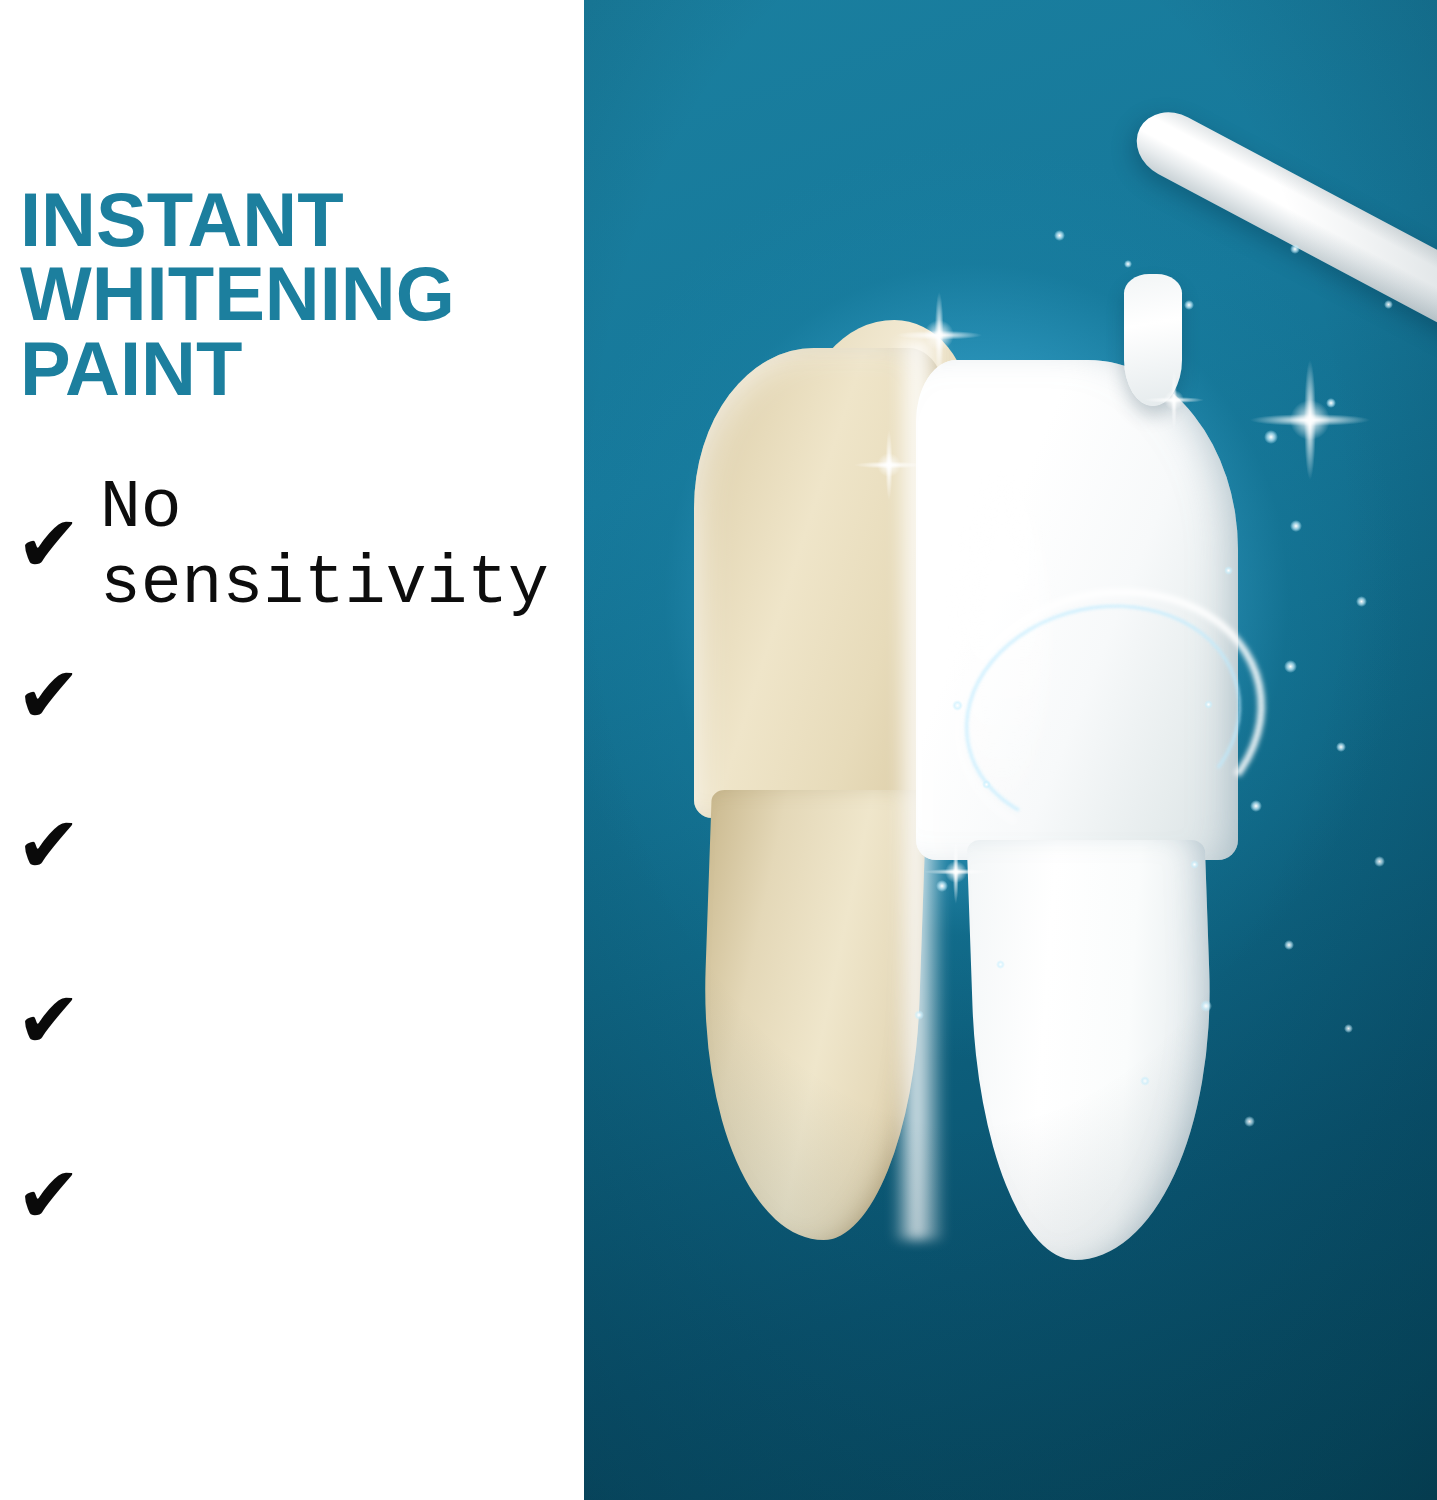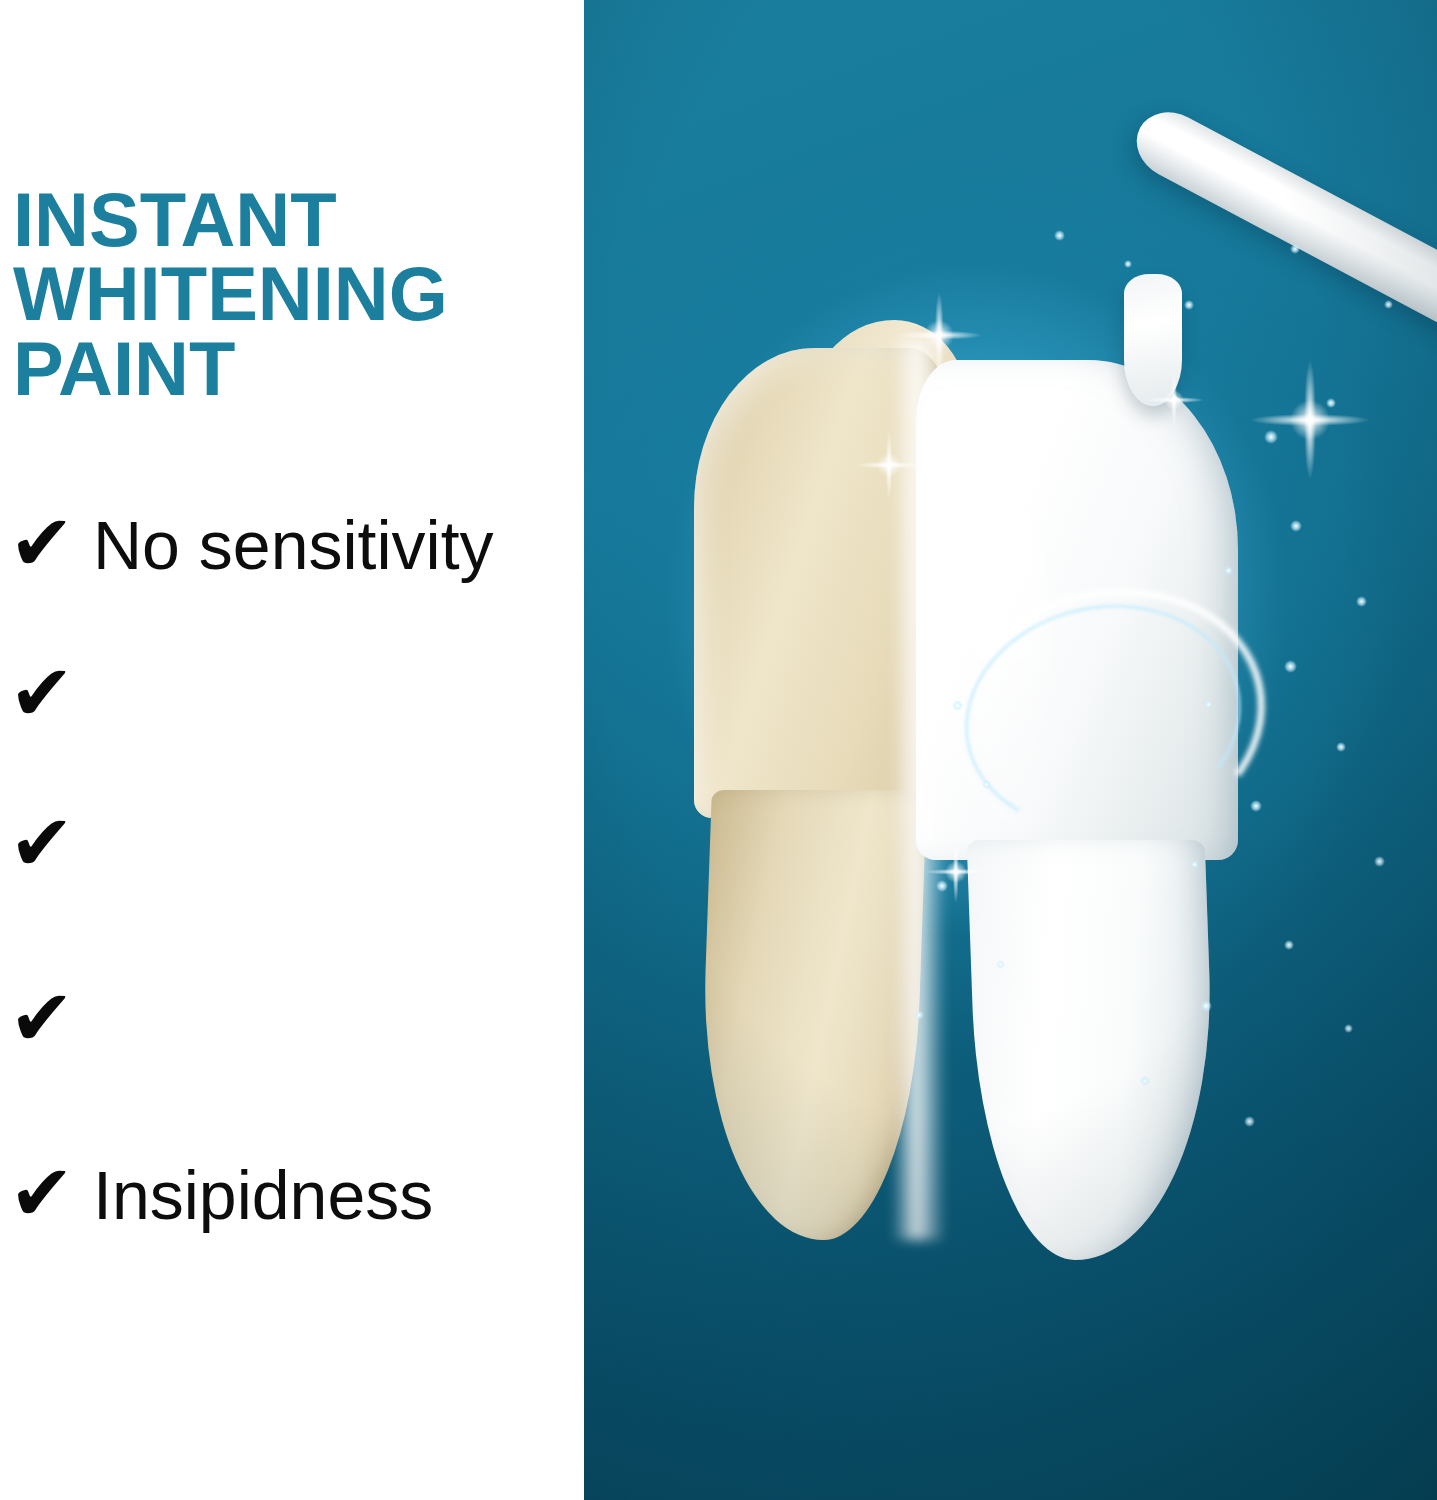--- a/index.html
+++ b/index.html
@@ -19,7 +19,7 @@
   
   #copy-panel {
     position: absolute;
-    left: 1px;
+    left: 8px;
     top: 0;
     width: 584px;
     height: 1500px;

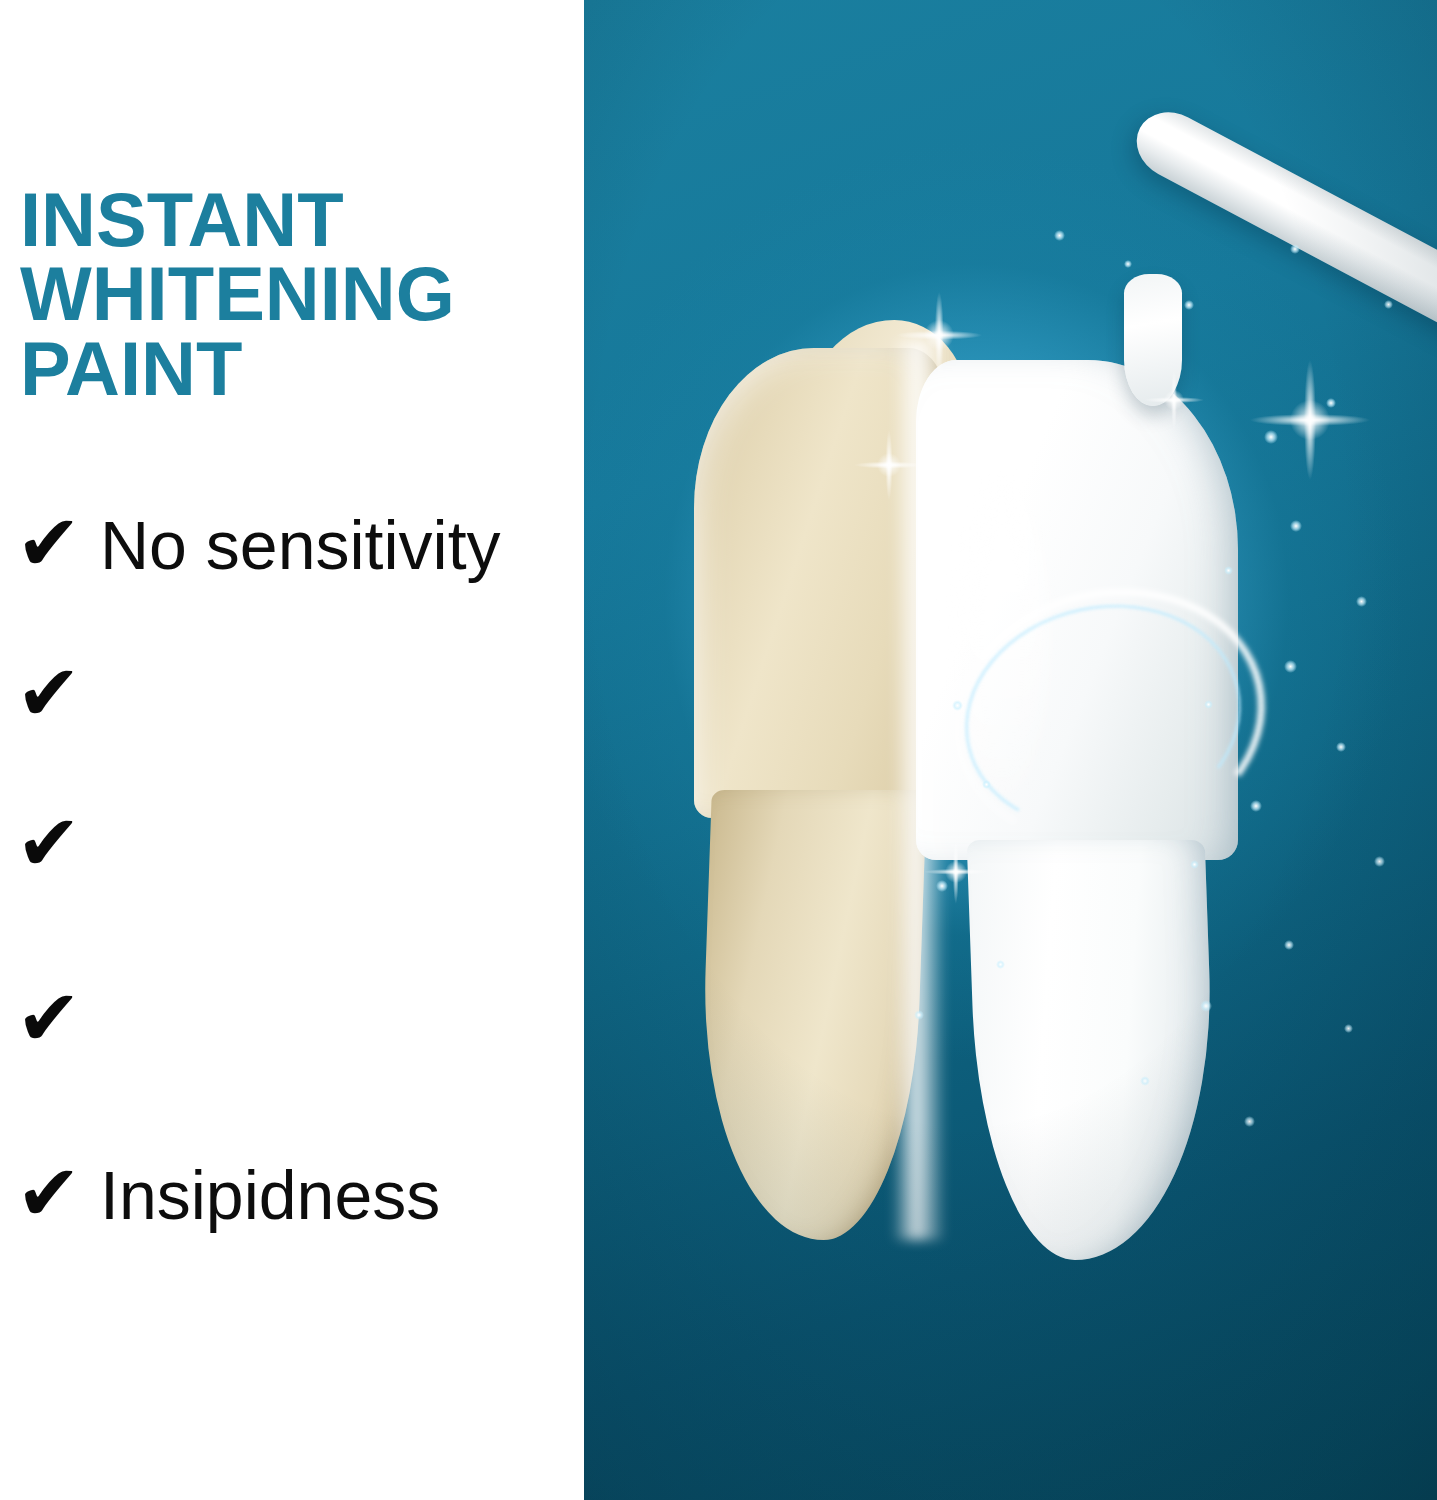--- a/index.html
+++ b/index.html
@@ -71,6 +71,7 @@
     line-height: 1.12;
     font-weight: normal;
     white-space: pre-line;
+    font-family: Liberation Mono, monospace;
   }
 
   

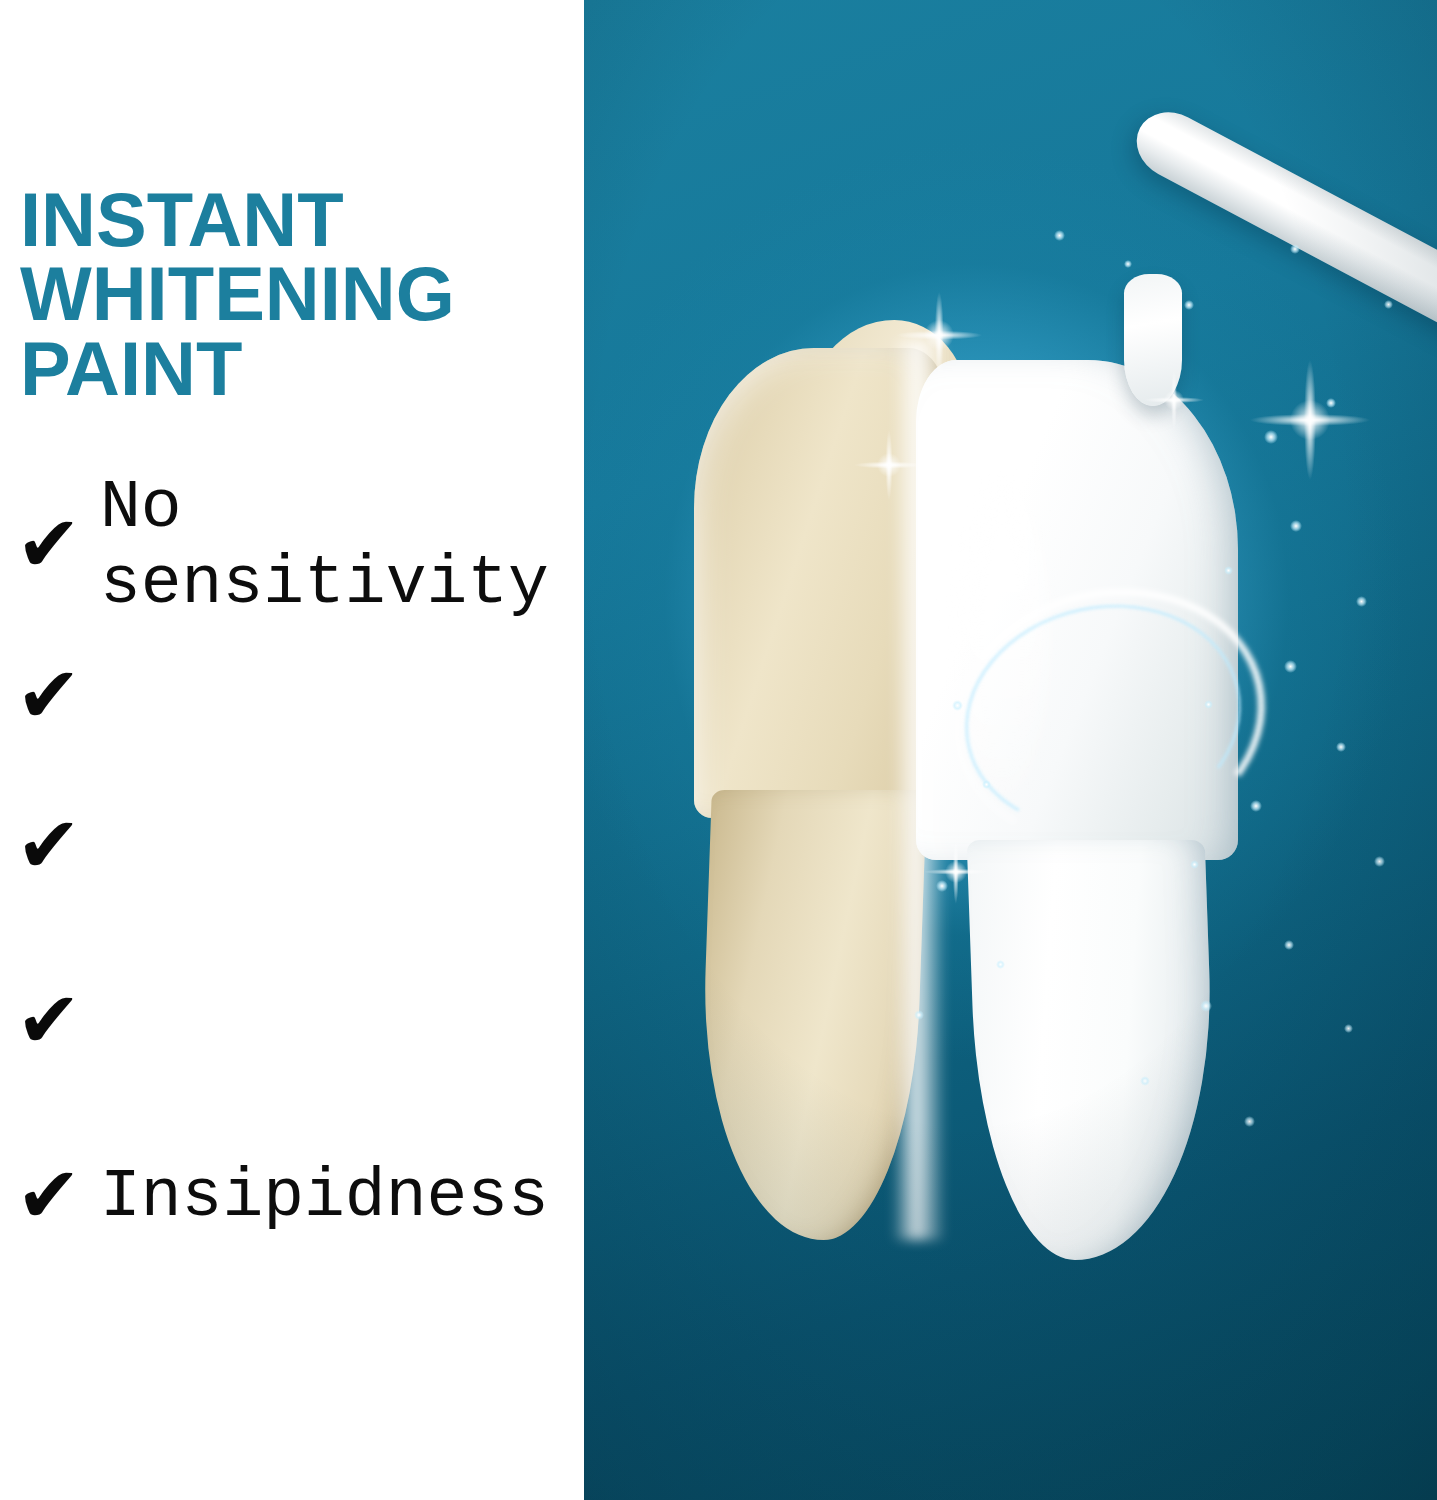--- a/index.html
+++ b/index.html
@@ -294,7 +294,6 @@
 
       <li class="benefit-item">
         <span class="check-icon">✔</span>
-        <span class="benefit-label">Insipidness</span>
       </li>
 
     </ul>

